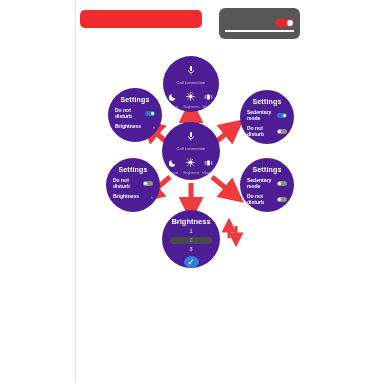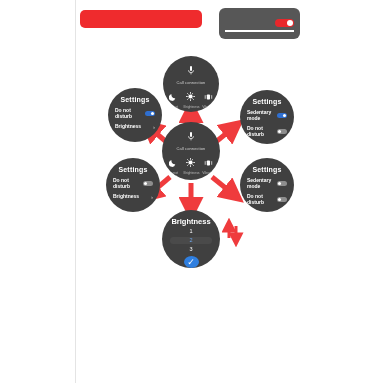--- a/index.html
+++ b/index.html
@@ -41,7 +41,7 @@
 
   
   .watch{
-    position:absolute;border-radius:50%;background:#404040;
+    position:absolute;border-radius:50%;background:#4c1d95;
     color:#fff;overflow:hidden;
     display:flex;flex-direction:column;align-items:center;
   }

